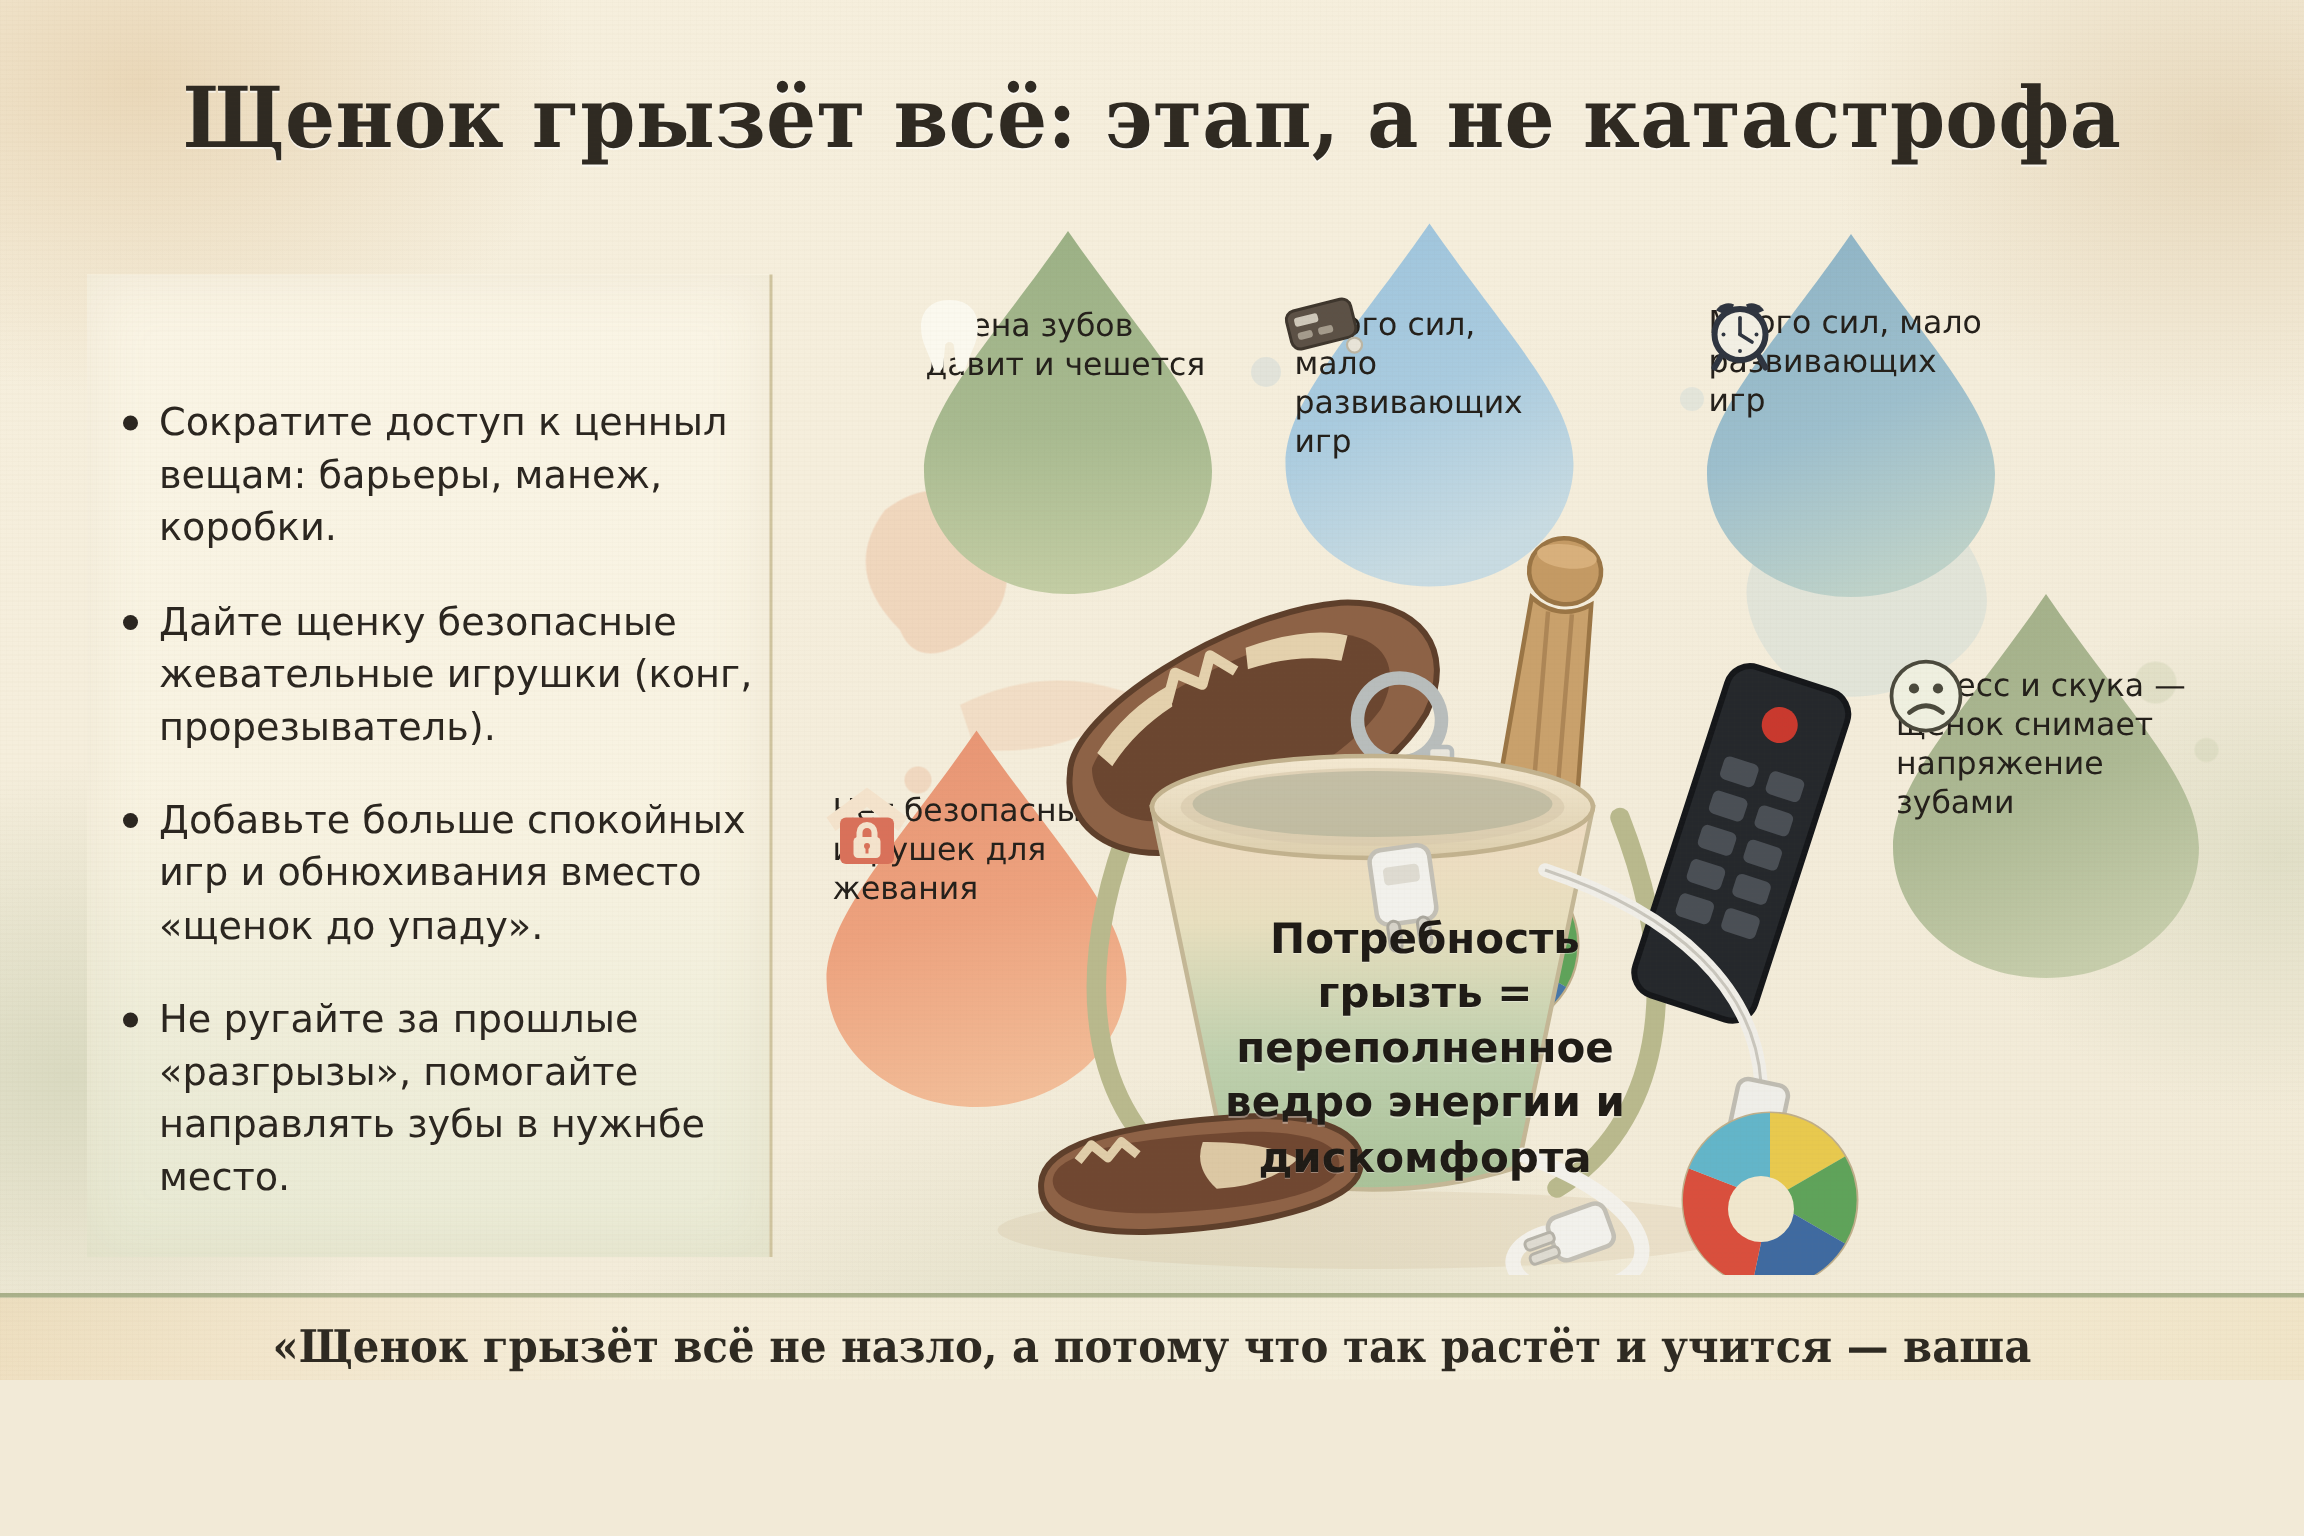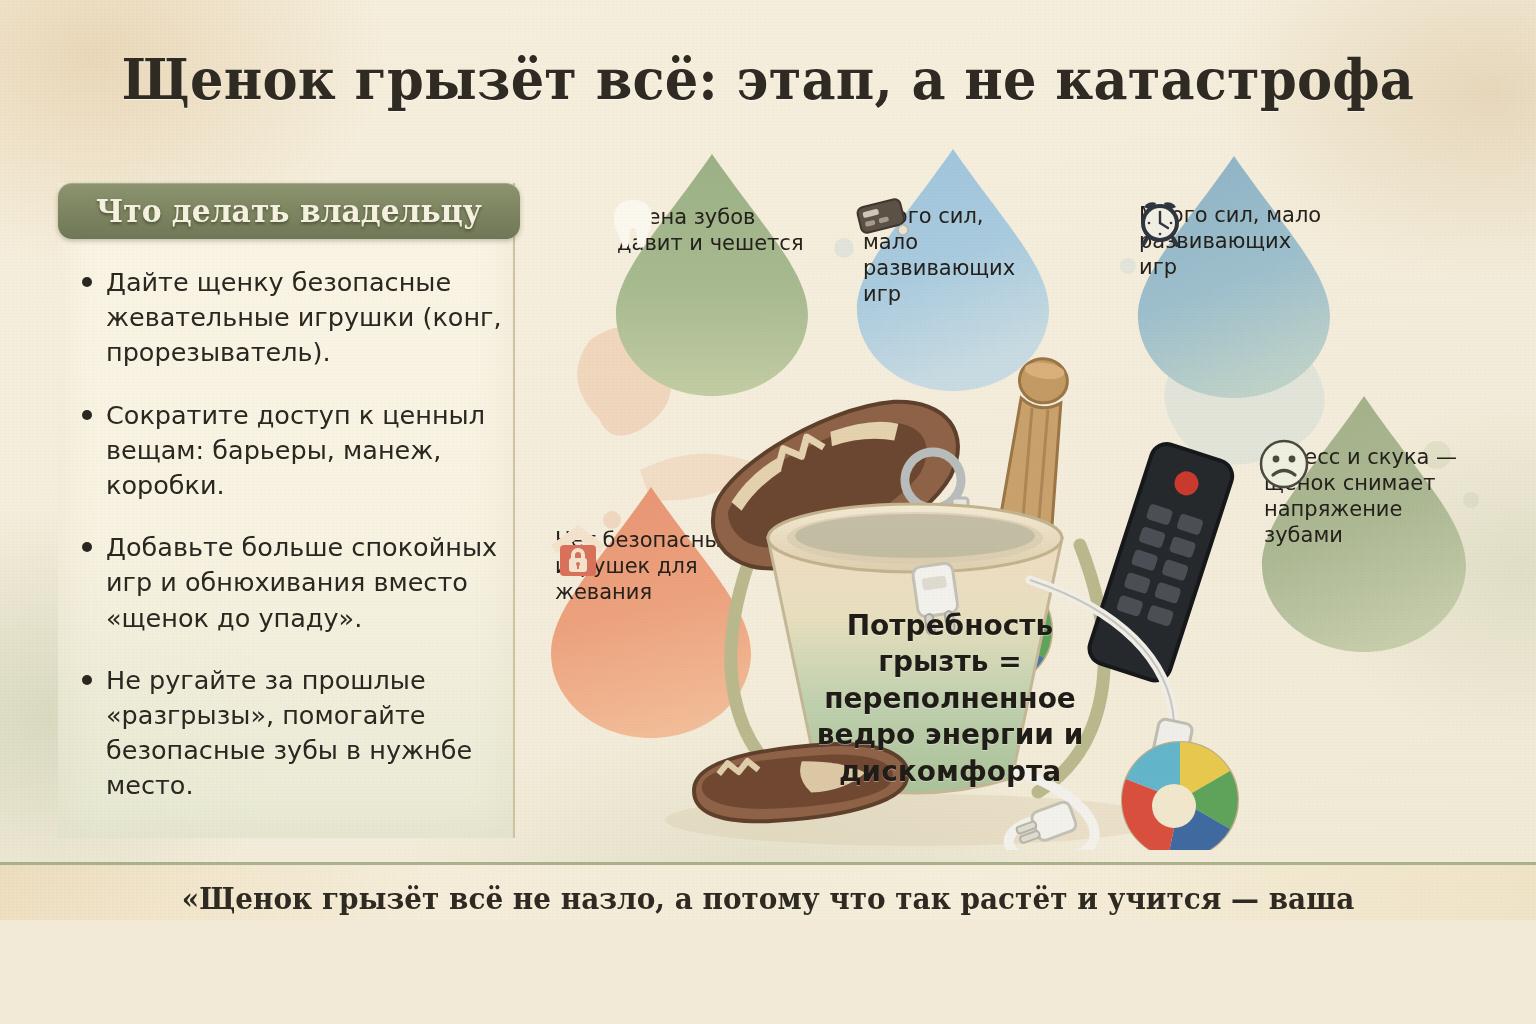--- a/index.html
+++ b/index.html
@@ -144,9 +144,6 @@
   <div class="title">Щенок грызёт всё: этап, а не катастрофа</div>
 
   <div class="panel"></div>
-  <div class="panel-head">
-    <span>Что делать владельцу</span>
-  </div>
 
   <div class="bullets">
     <div class="bullet">

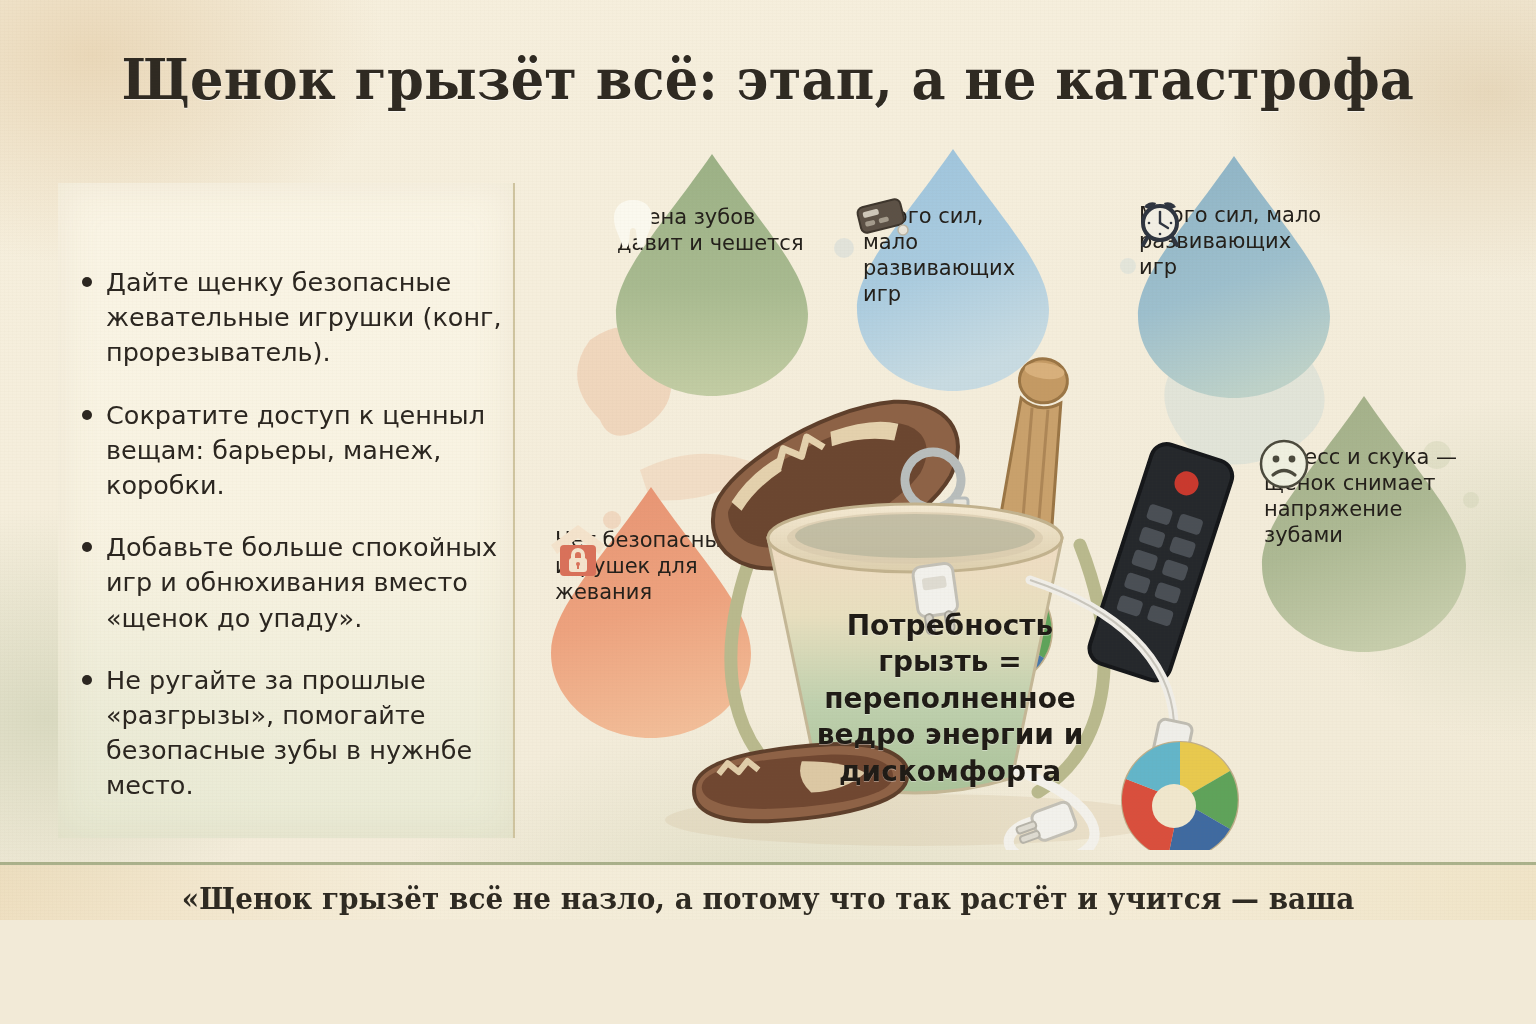--- a/index.html
+++ b/index.html
@@ -148,11 +148,11 @@
   <div class="bullets">
     <div class="bullet">
       <div class="dot"></div>
-      <div class="btext">Дайте щенку безопасные жевательные игрушки (конг, прорезыватель).</div>
+      <div class="btext">Сократите доступ к ценныл вещам: барьеры, манеж, коробки.</div>
     </div>
     <div class="bullet">
       <div class="dot"></div>
-      <div class="btext">Сократите доступ к ценныл вещам: барьеры, манеж, коробки.</div>
+      <div class="btext">Дайте щенку безопасные жевательные игрушки (конг, прорезыватель).</div>
     </div>
     <div class="bullet">
       <div class="dot"></div>

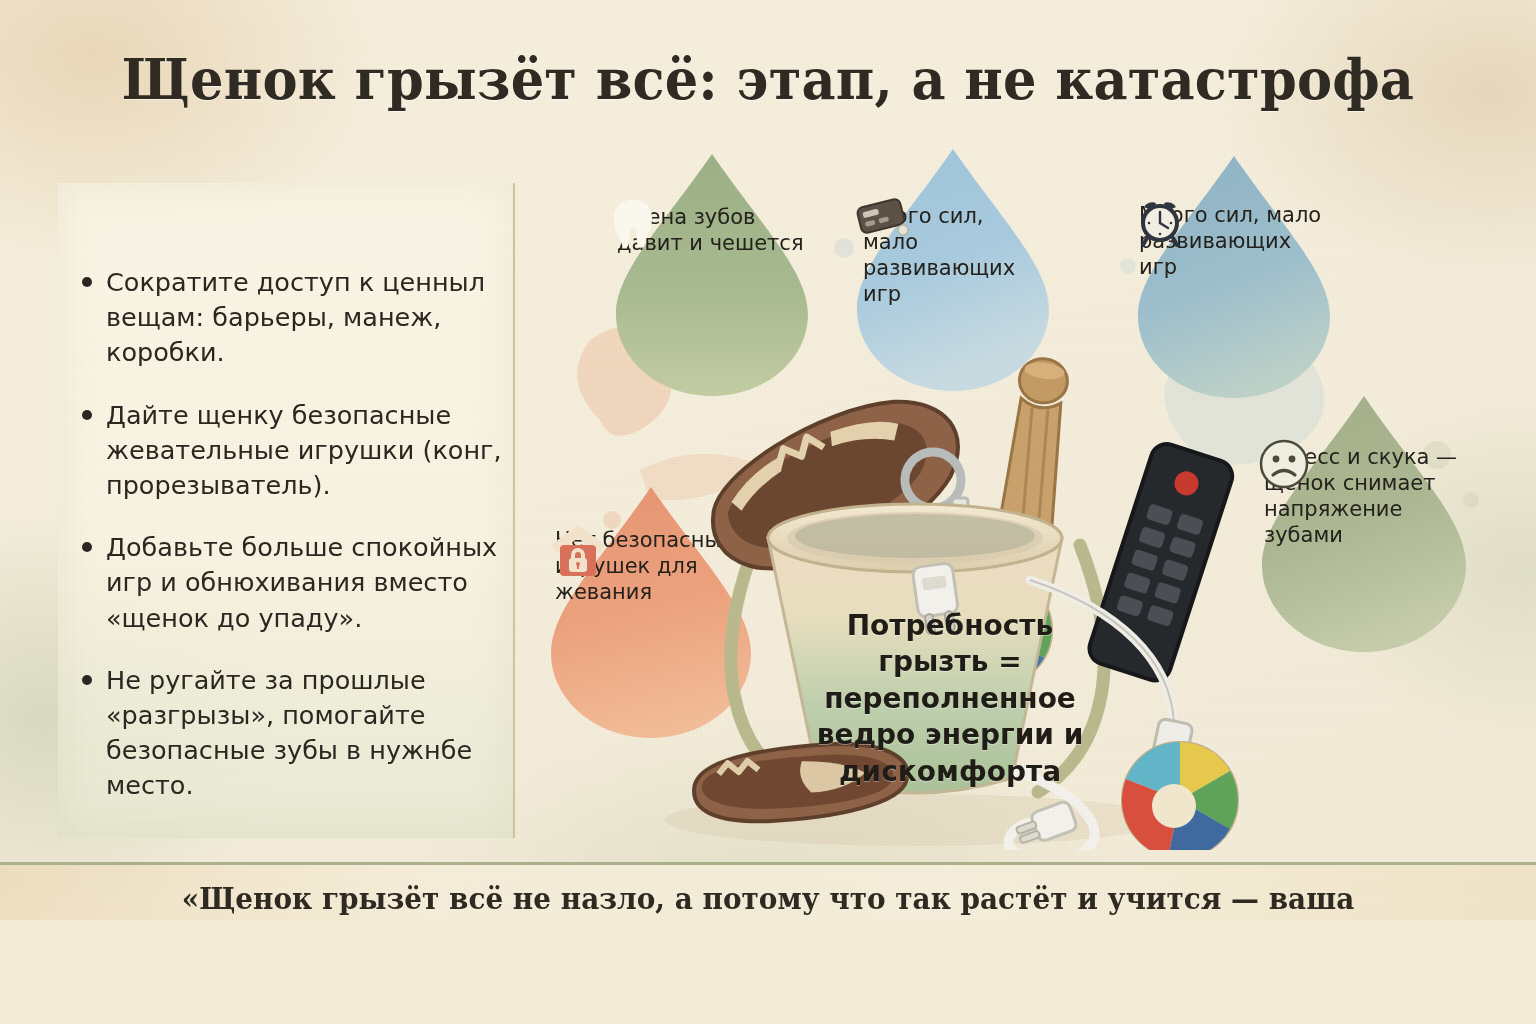--- a/index.html
+++ b/index.html
@@ -160,7 +160,7 @@
     </div>
     <div class="bullet">
       <div class="dot"></div>
-      <div class="btext">Не ругайте за прошлые «разгрызы», помогайте безопасные зубы в нужнбе место.</div>
+      <div class="btext">Не ругайте за прошлые «разгрызы», помогайте направлять зубы в нужнбе место.</div>
     </div>
   </div>
 

